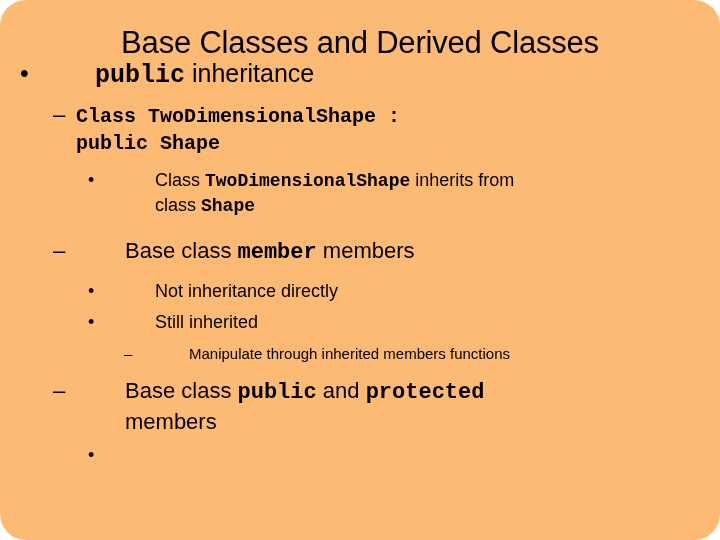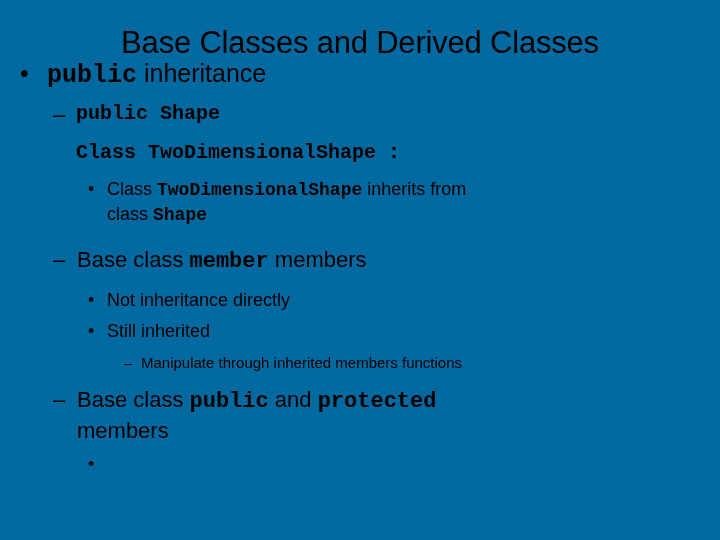--- a/index.html
+++ b/index.html
@@ -21,8 +21,9 @@
     position: relative;
     width: 720px;
     height: 540px;
-    background: #0369a1;
+    background: #fdba74;
     box-sizing: border-box;
+    border-radius: 26px;
   }
 
   

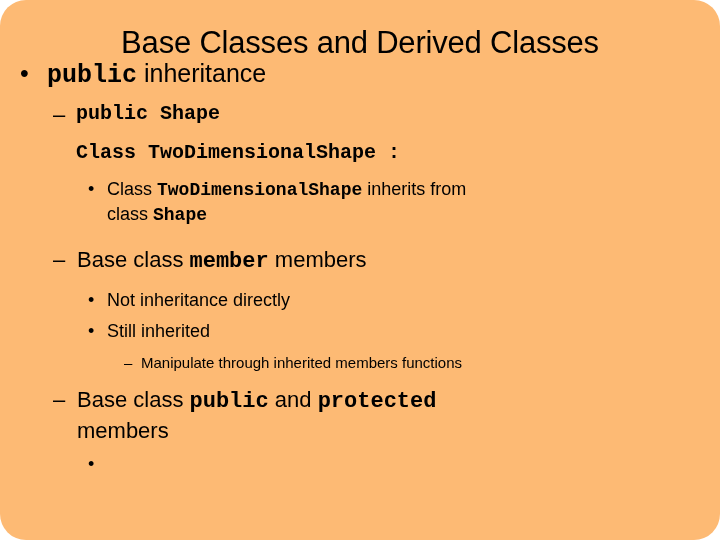--- a/index.html
+++ b/index.html
@@ -65,6 +65,7 @@
 
   .txt {
     display: block;
+    margin-left: 48px;
   }
 
   

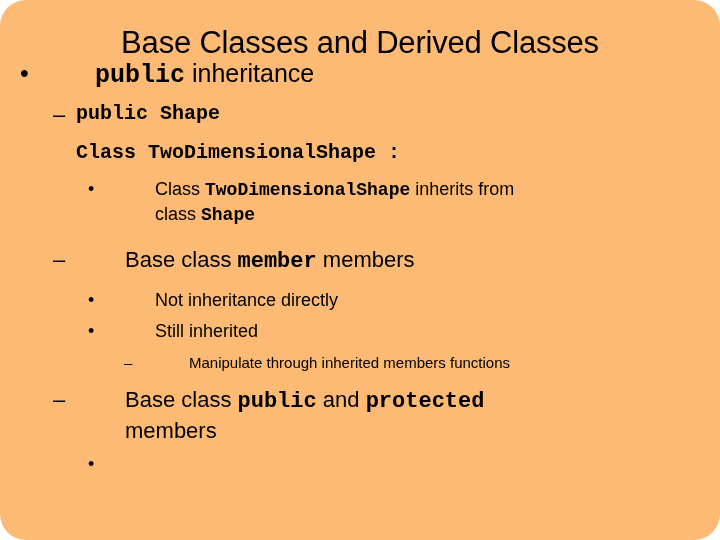--- a/index.html
+++ b/index.html
@@ -171,8 +171,8 @@
       <span class="bullet-mark">–</span>
     </div>
 
+    <div class="line code-line code-first">Class TwoDimensionalShape :</div>
     <div class="line code-line">public Shape</div>
-    <div class="line code-line code-first">Class TwoDimensionalShape :</div>
 
     <div class="line lvl3">
       <span class="bullet-mark">•</span>

